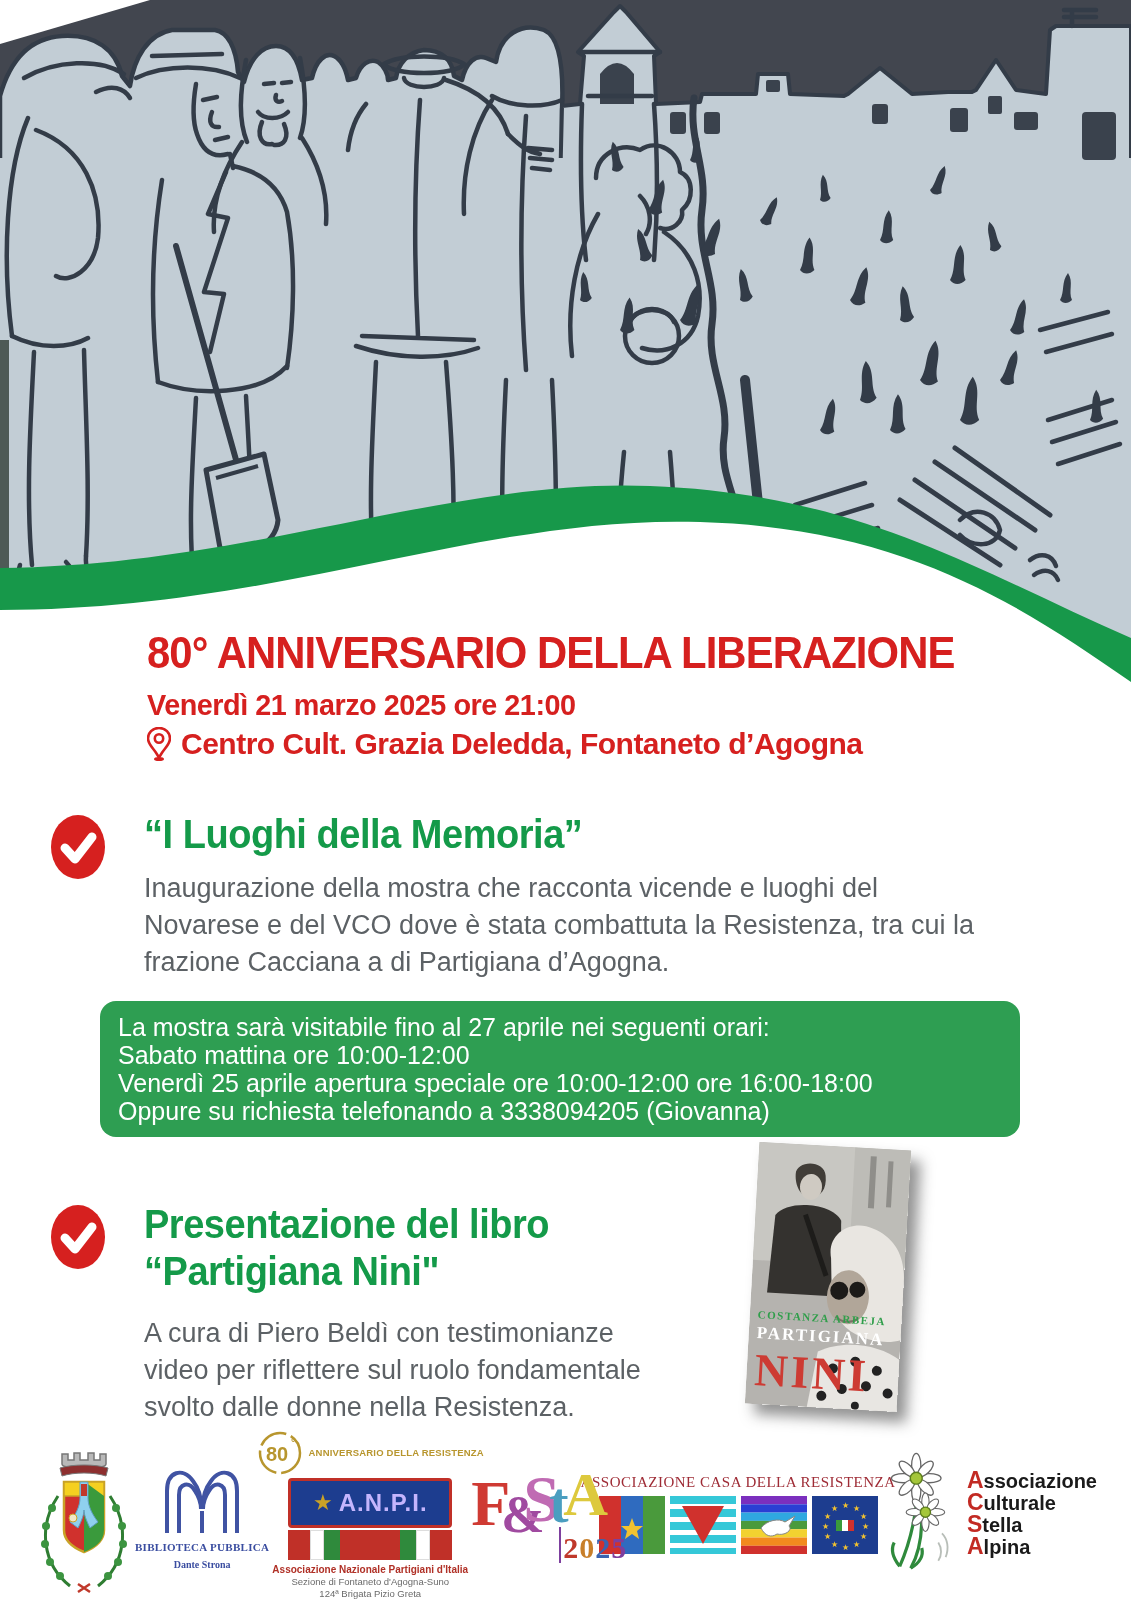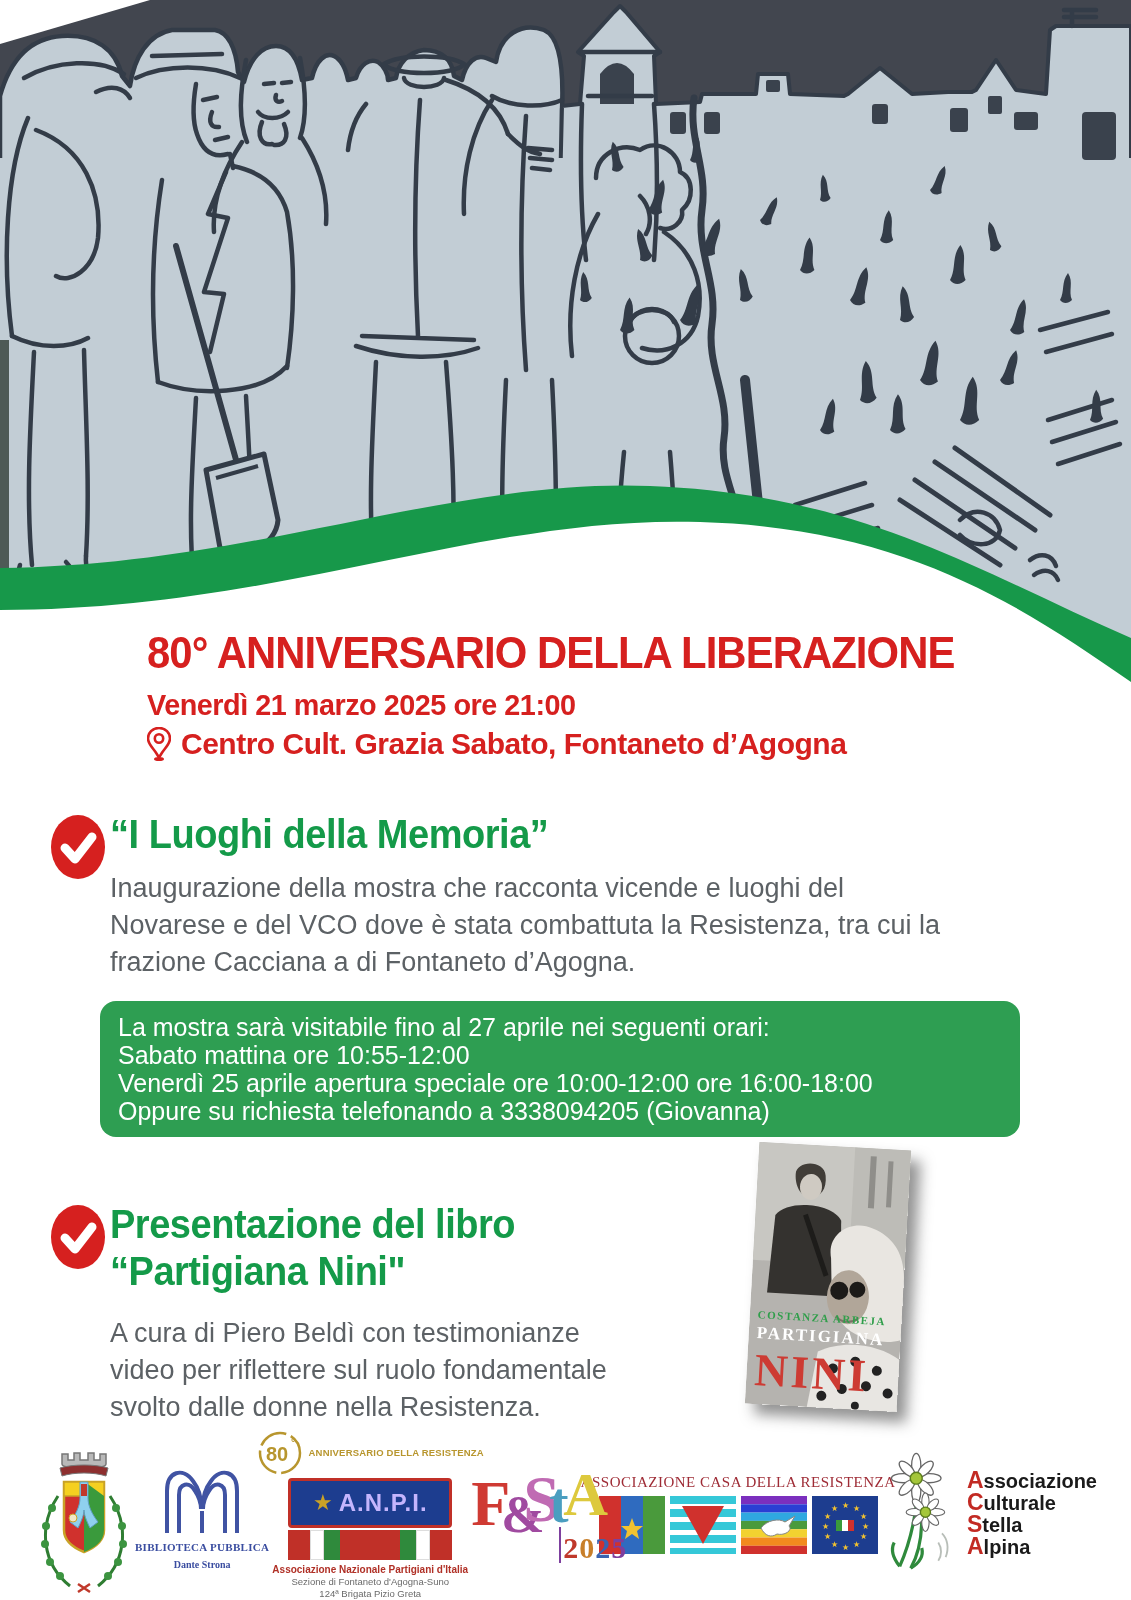--- a/index.html
+++ b/index.html
@@ -228,7 +228,7 @@
       <circle cx="12" cy="11.5" r="4.2" fill="none" stroke="#d6201f" stroke-width="2.6"></circle>
       <ellipse cx="12" cy="32" rx="5" ry="2" fill="#d6201f"></ellipse>
     </svg>
-    <span>Centro Cult. Grazia Sabato, Fontaneto d’Agogna</span>
+    <span>Centro Cult. Grazia Deledda, Fontaneto d’Agogna</span>
   </div>
 </div>
 

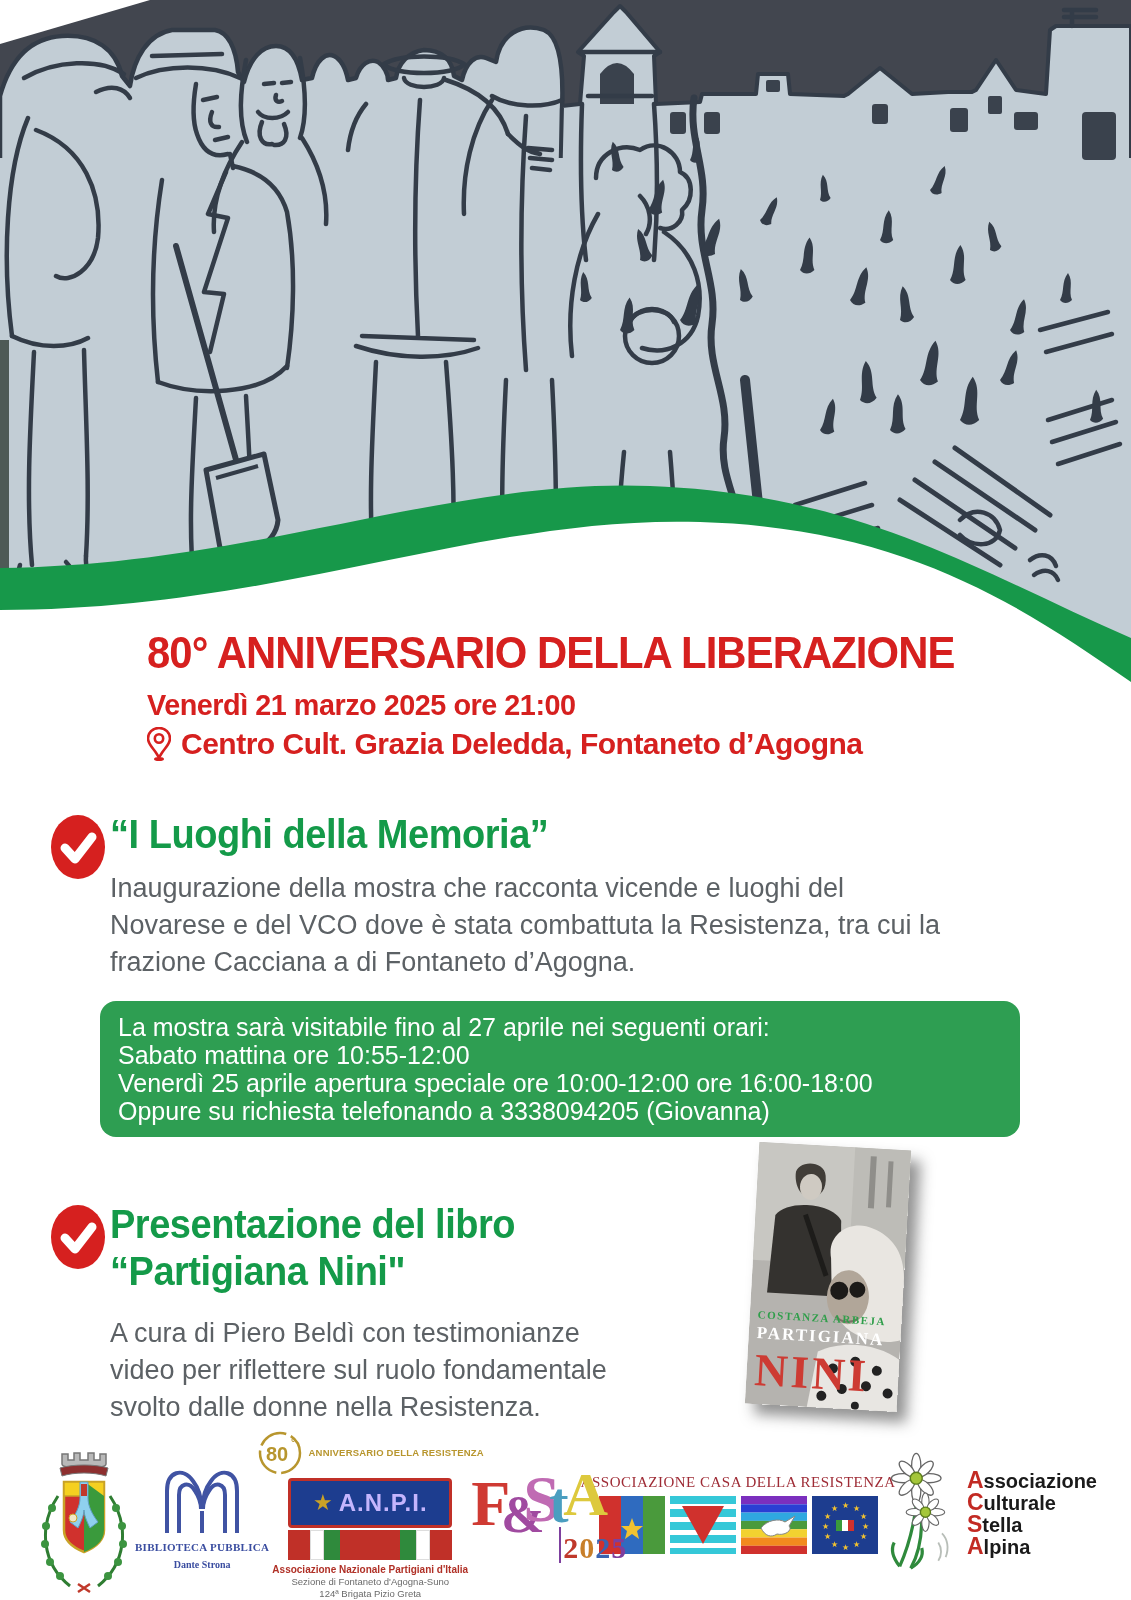--- a/index.html
+++ b/index.html
@@ -27,7 +27,7 @@
     display:flex;align-items:center;gap:10px;margin-top:5px;white-space:nowrap;
   }
   
-  .section{margin-left:50px;display:flex;gap:4px;align-items:flex-start;position:relative;z-index:4}
+  .section{margin-left:50px;display:flex;gap:38px;align-items:flex-start;position:relative;z-index:4}
   .sec1{margin-top:50px}
   .sec2{margin-top:64px}
   .check{flex:0 0 auto;margin-top:2px}

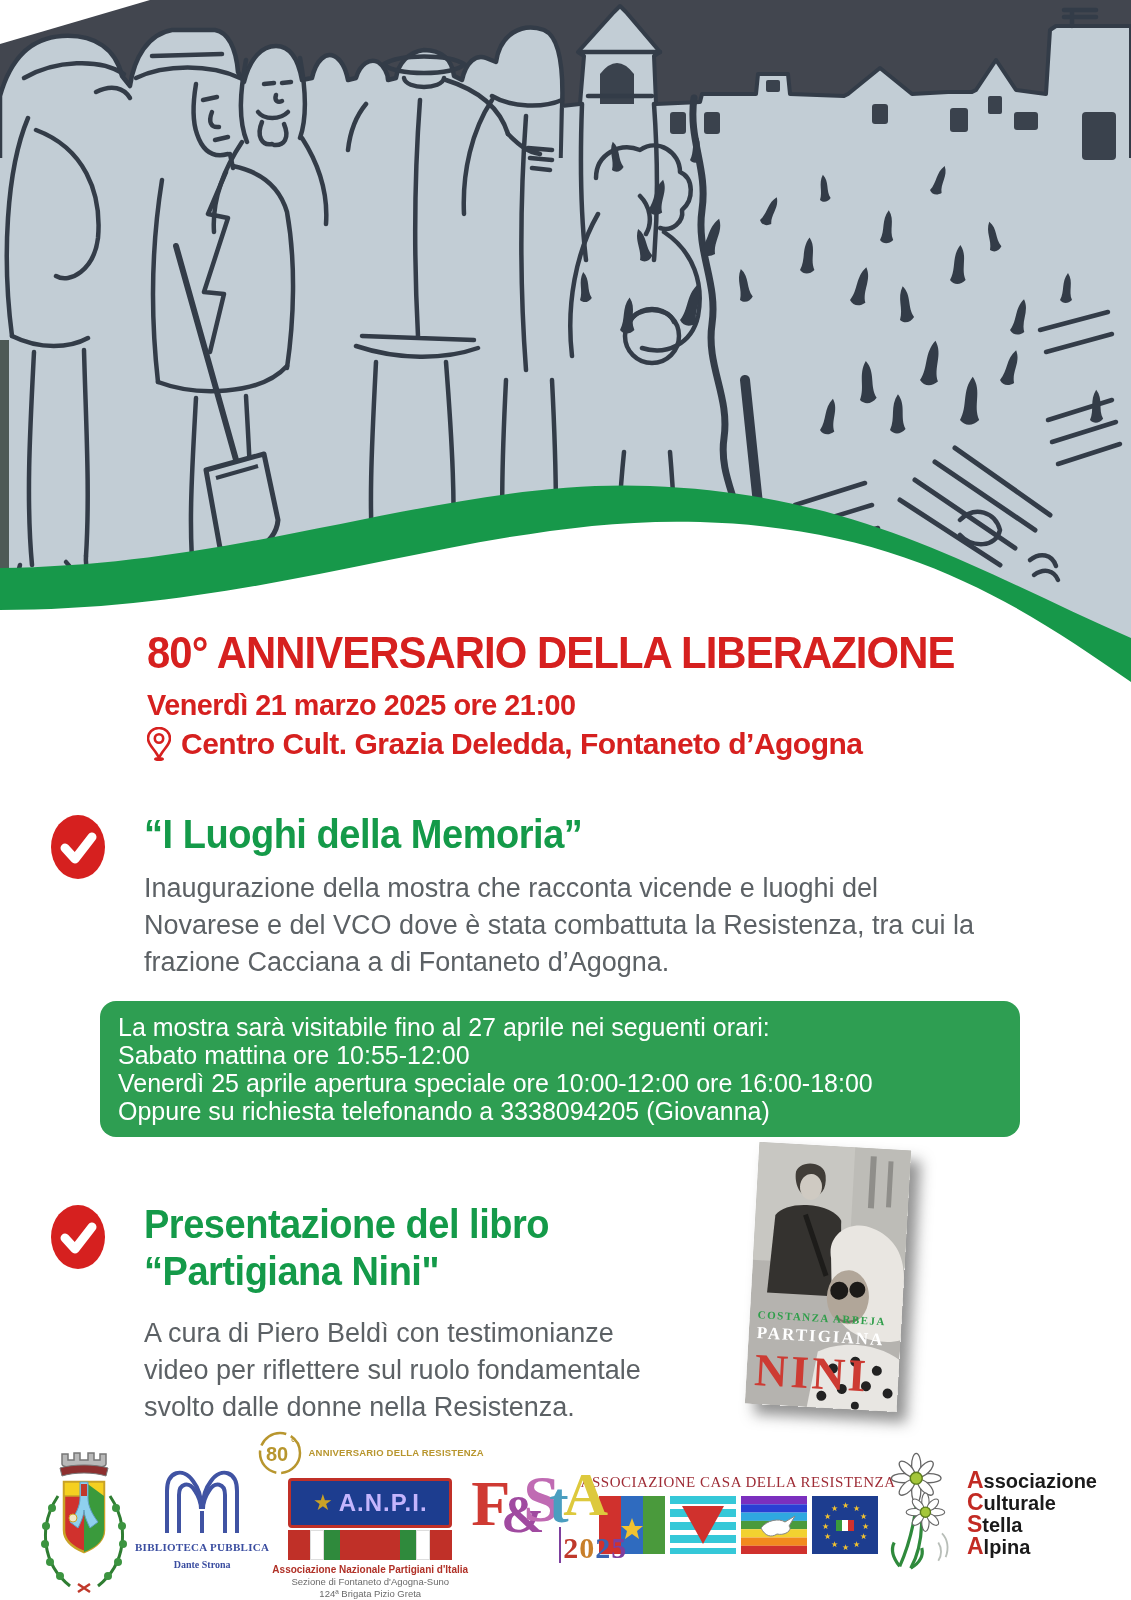--- a/index.html
+++ b/index.html
@@ -242,7 +242,7 @@
     <div class="sec-body">
       <div>Inaugurazione della mostra che racconta vicende e luoghi del</div>
       <div>Novarese e del VCO dove è stata combattuta la Resistenza, tra cui la</div>
-      <div>frazione Cacciana a di Fontaneto d’Agogna.</div>
+      <div>frazione Cacciana a di Partigiana d’Agogna.</div>
     </div>
   </div>
 </div>

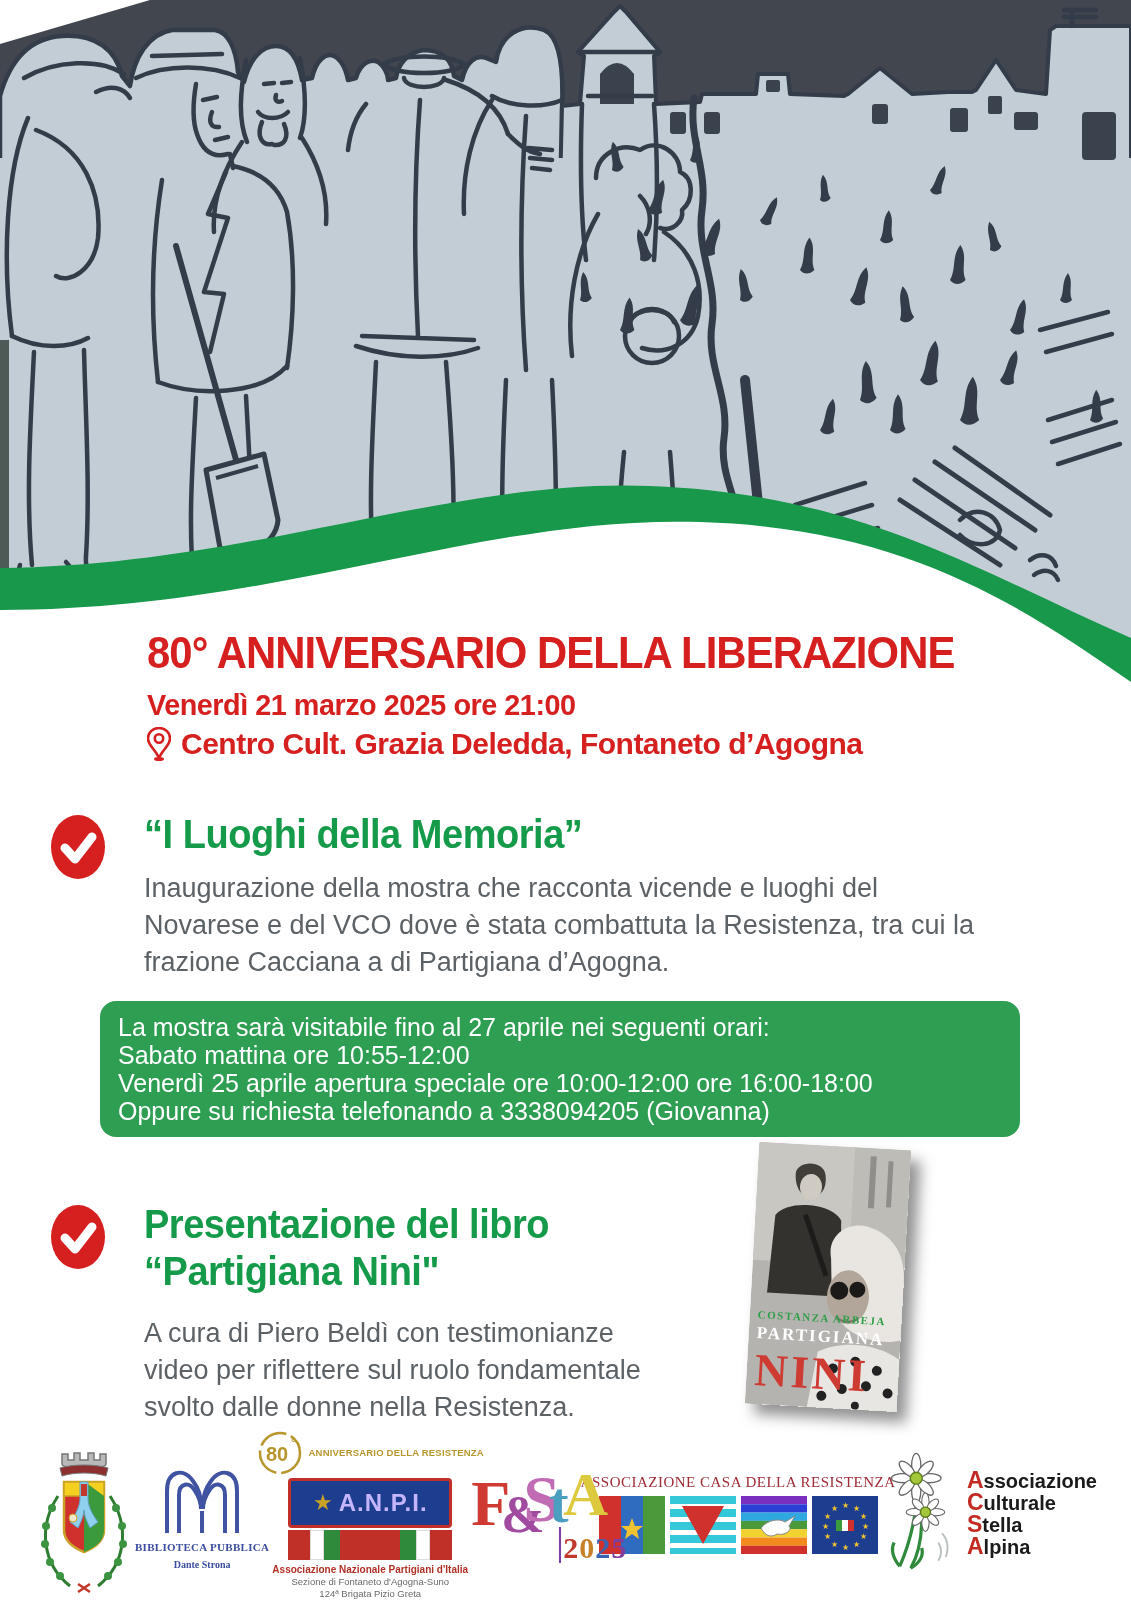--- a/index.html
+++ b/index.html
@@ -249,7 +249,7 @@
 
 <div class="greenbox">
   <div>La mostra sarà visitabile fino al 27 aprile nei seguenti orari:</div>
-  <div>Sabato mattina ore 10:55-12:00</div>
+  <div>Sabato mattina ore 10:00-12:00</div>
   <div>Venerdì 25 aprile apertura speciale ore 10:00-12:00 ore 16:00-18:00</div>
   <div>Oppure su richiesta telefonando a 3338094205 (Giovanna)</div>
 </div>

